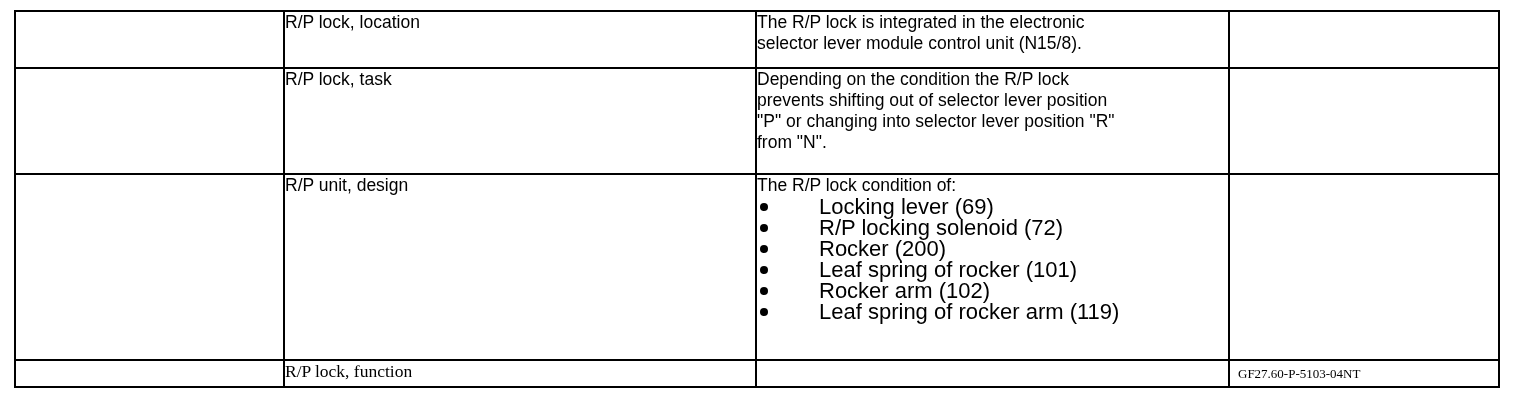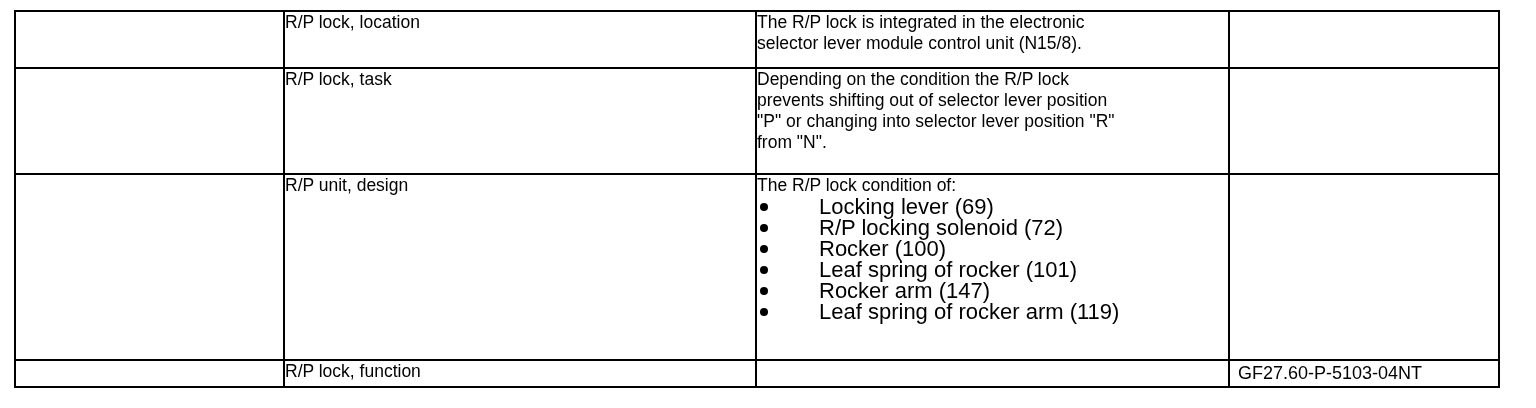--- a/index.html
+++ b/index.html
@@ -137,7 +137,7 @@
           <ul class="bullet-list" id="row3-bullets">
             <li><span class="dot"></span><span>Locking lever (69)</span></li>
             <li><span class="dot"></span><span>R/P locking solenoid (72)</span></li>
-            <li><span class="dot"></span><span>Rocker (100)</span></li>
+            <li><span class="dot"></span><span>Rocker (200)</span></li>
             <li><span class="dot"></span><span>Leaf spring of rocker (101)</span></li>
             <li><span class="dot"></span><span>Rocker arm (147)</span></li>
             <li><span class="dot"></span><span>Leaf spring of rocker arm (119)</span></li>

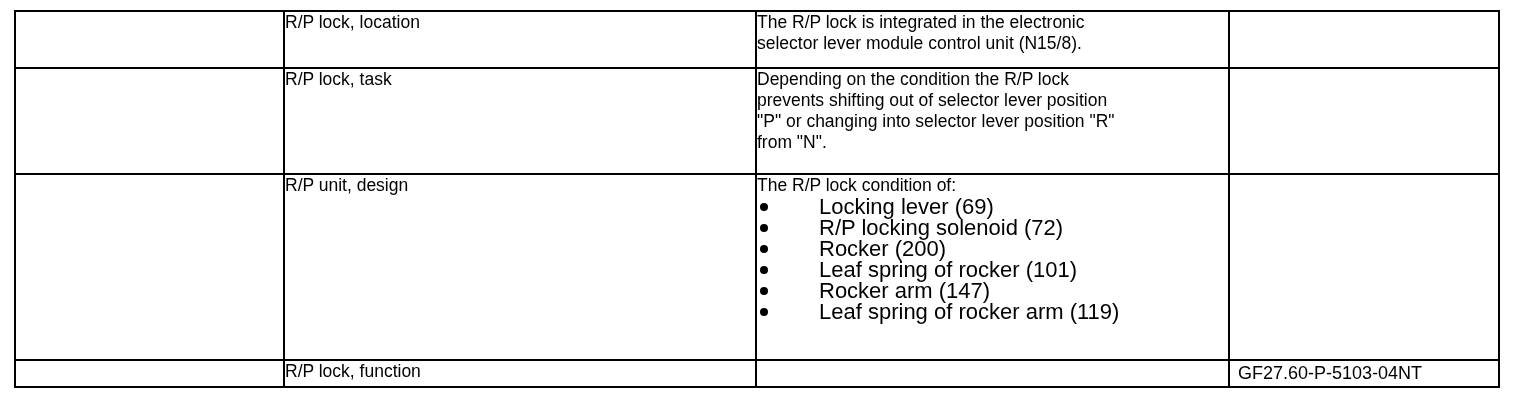--- a/index.html
+++ b/index.html
@@ -139,7 +139,7 @@
             <li><span class="dot"></span><span>R/P locking solenoid (72)</span></li>
             <li><span class="dot"></span><span>Rocker (200)</span></li>
             <li><span class="dot"></span><span>Leaf spring of rocker (101)</span></li>
-            <li><span class="dot"></span><span>Rocker arm (147)</span></li>
+            <li><span class="dot"></span><span>Rocker arm (102)</span></li>
             <li><span class="dot"></span><span>Leaf spring of rocker arm (119)</span></li>
           </ul>
         </td>

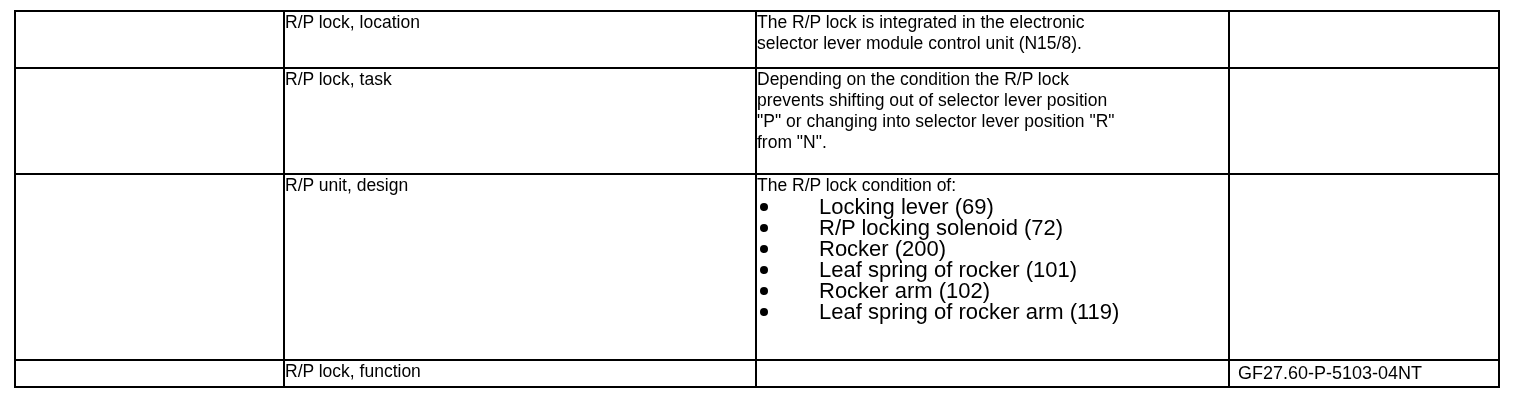--- a/index.html
+++ b/index.html
@@ -52,7 +52,7 @@
   .row-1 td { height: 55px; }
   .row-2 td { height: 104px; }
   .row-3 td { height: 184px; }
-  .row-4 td { height: 25px; }
+  .row-4 td { height: 25px; font-family: Liberation Serif, serif; }
 
   .txt {
     display: block;

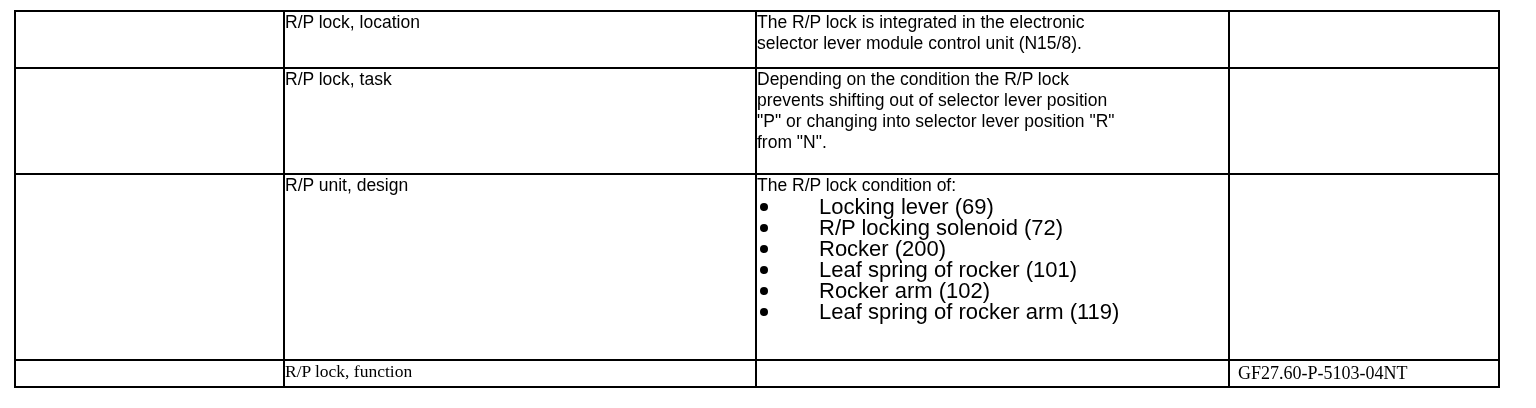--- a/index.html
+++ b/index.html
@@ -83,7 +83,7 @@
   .docnum {
     display: block;
     padding: 2px 6px 2px 8px;
-    font-size: 18px;
+    font-size: 13px;
     line-height: 21px;
     white-space: nowrap;
   }

